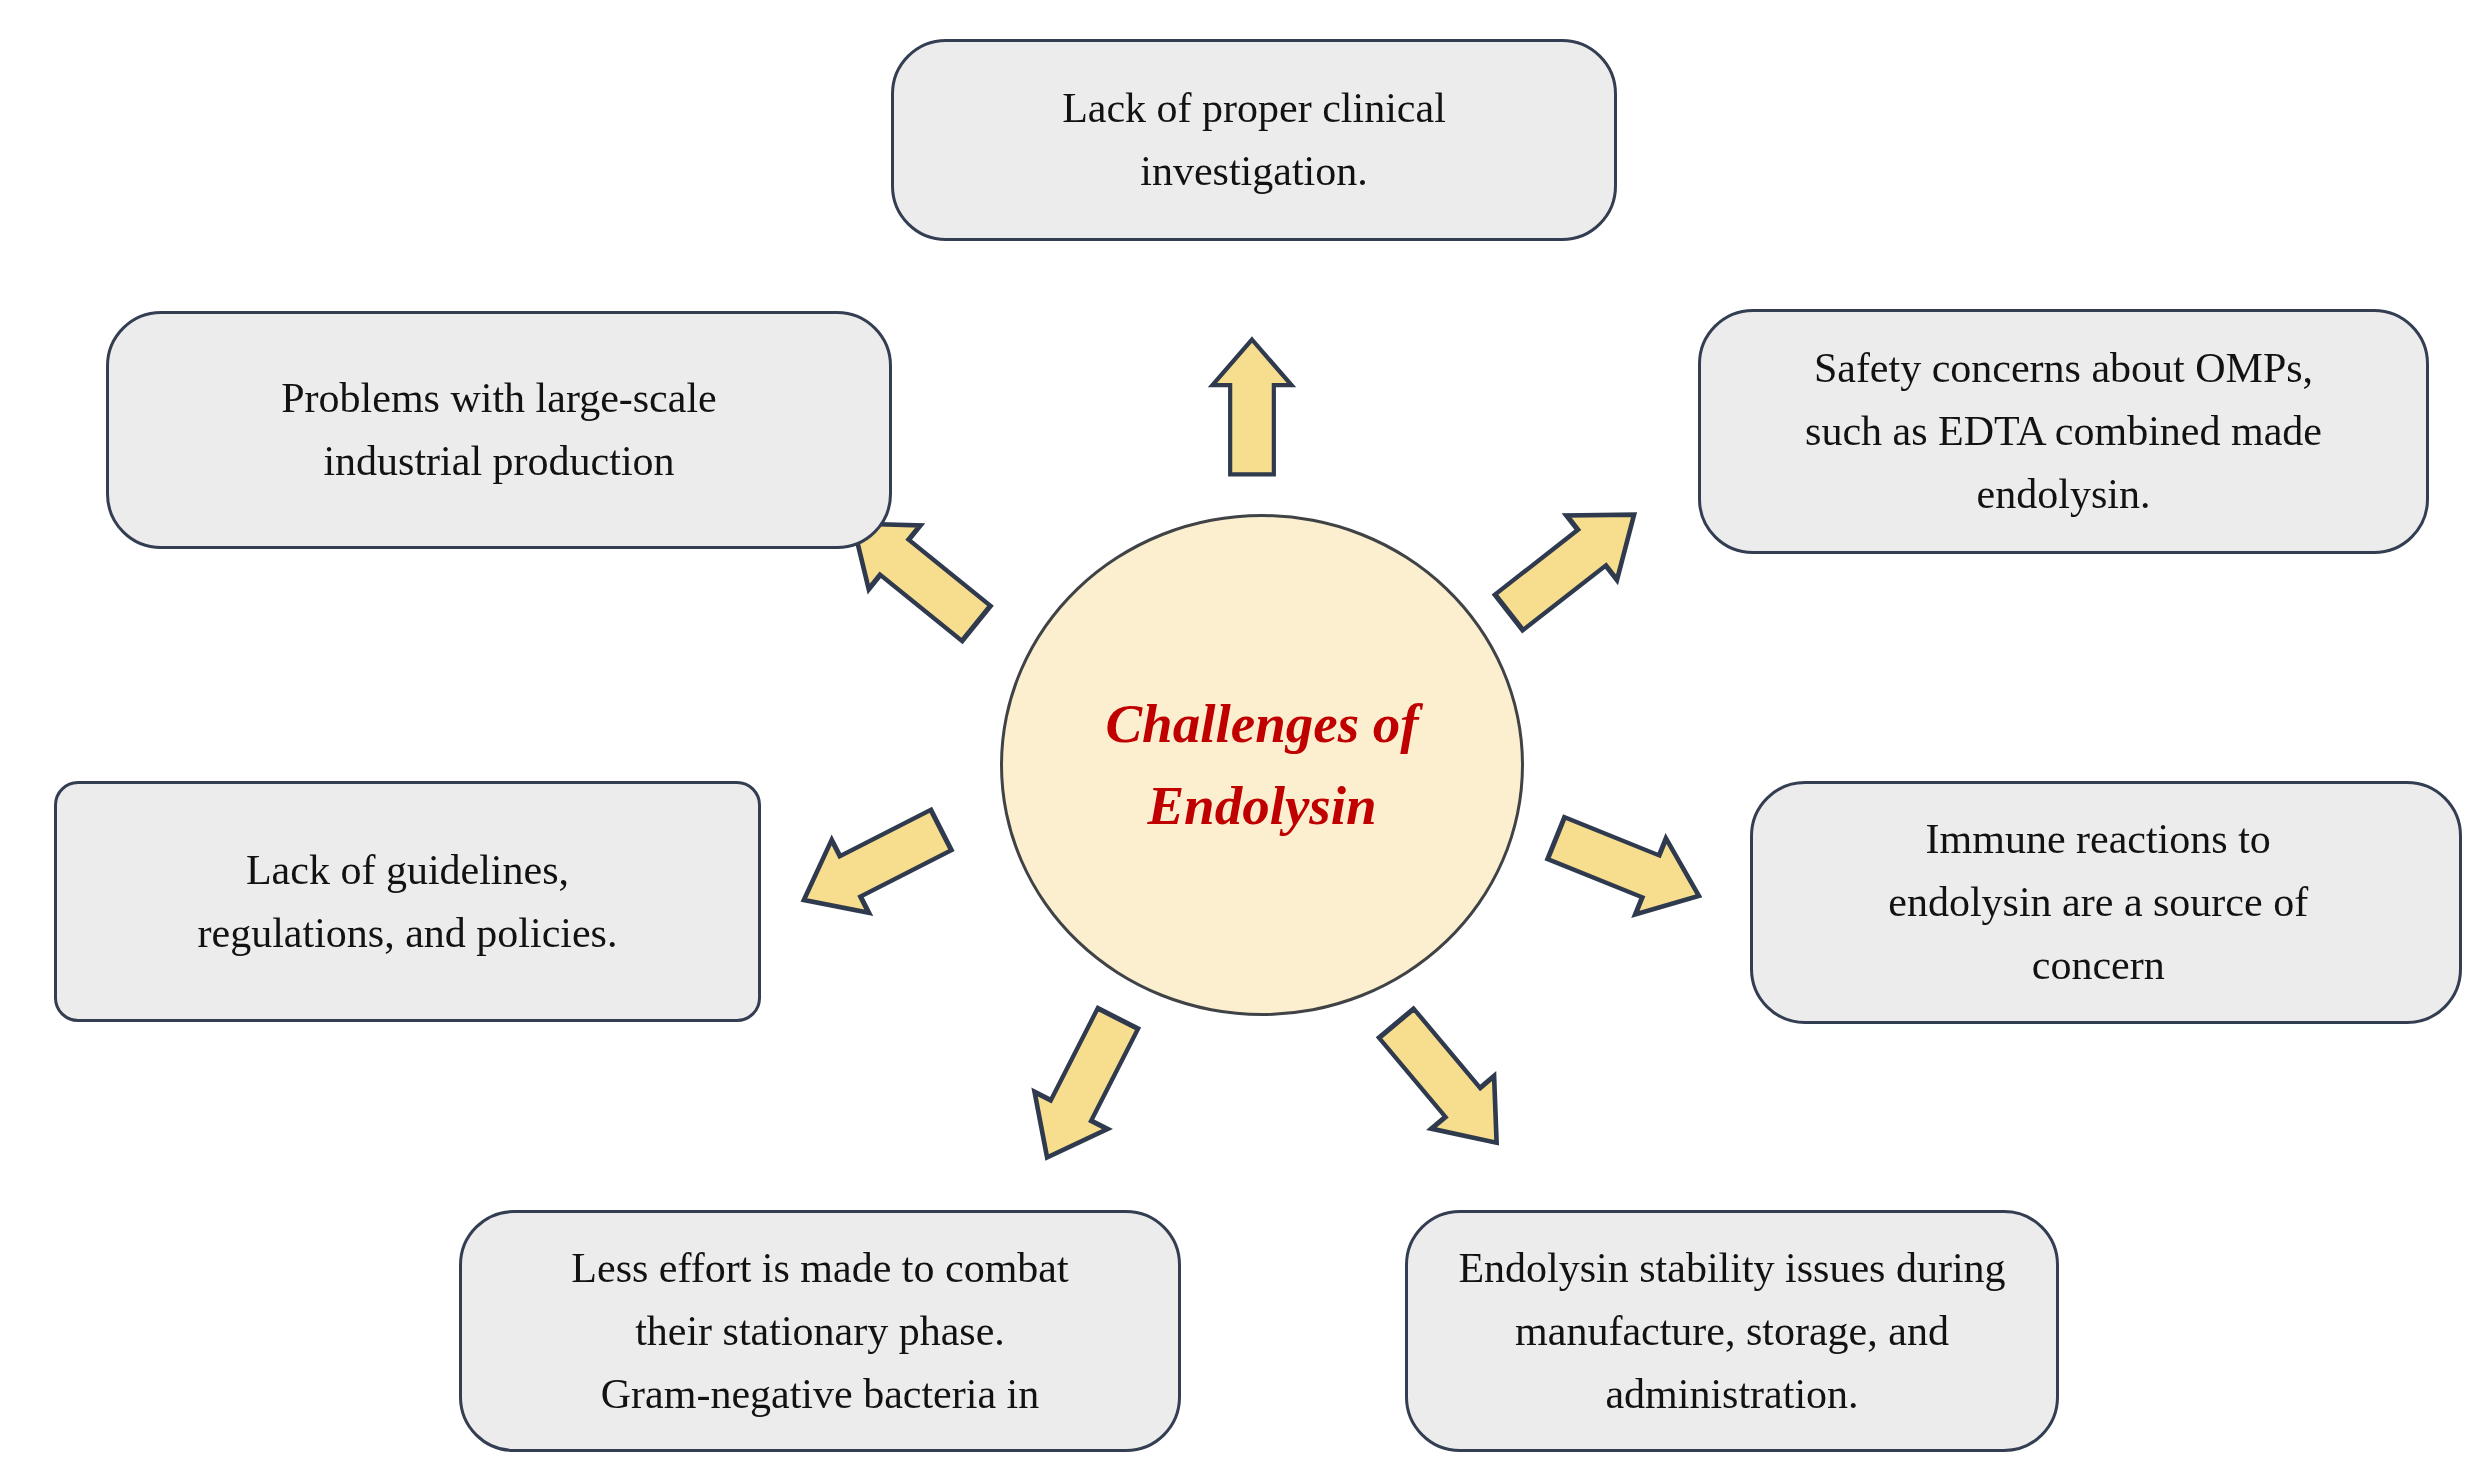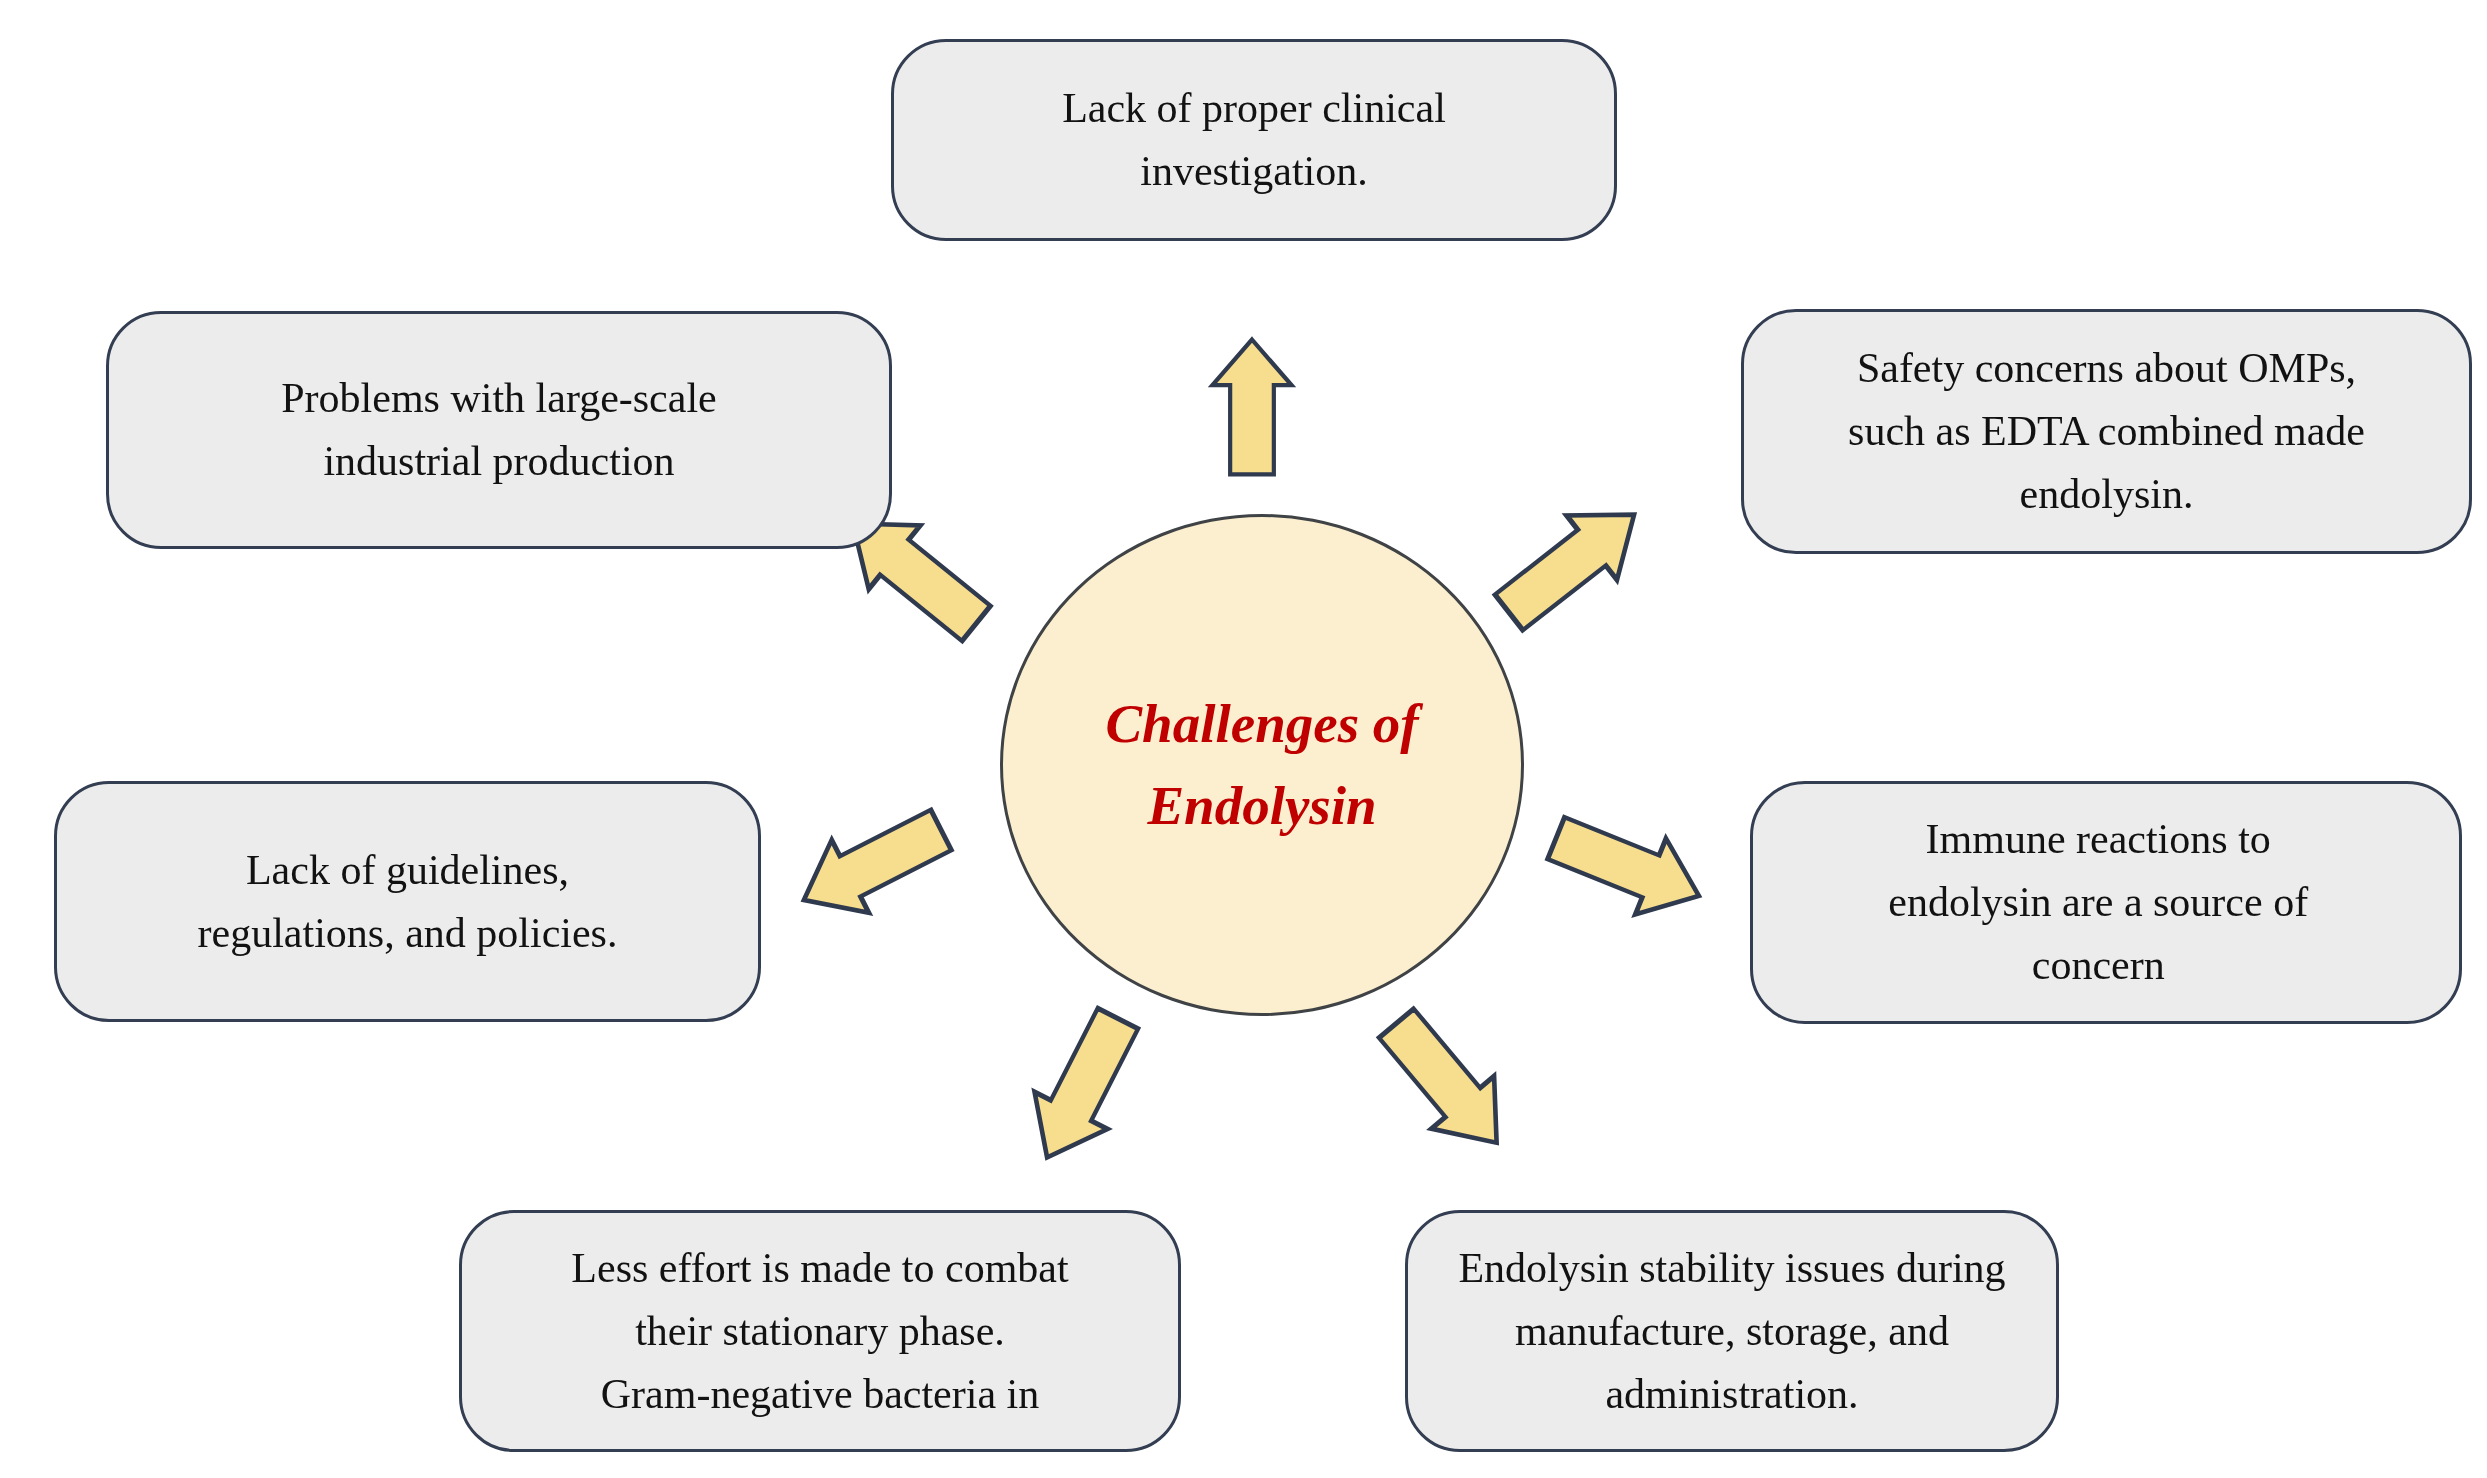--- a/index.html
+++ b/index.html
@@ -72,7 +72,7 @@
   
   .box-top         {left:891px;  top:39px;   width:726px; height:202px;text-align:right;}
   .box-top-left    {left:106px;  top:311px;  width:786px; height:238px;}
-  .box-top-right   {left:1698px; top:309px;  width:731px; height:245px;margin-left:43px;}
+  .box-top-right   {left:1698px; top:309px;  width:731px; height:245px;}
   .box-left        {left:54px;   top:781px;  width:707px; height:241px;}
   .box-right       {left:1750px; top:781px;  width:712px; height:243px;padding-left:7px;}
   .box-bottom-left {left:459px;  top:1210px; width:722px; height:242px;}

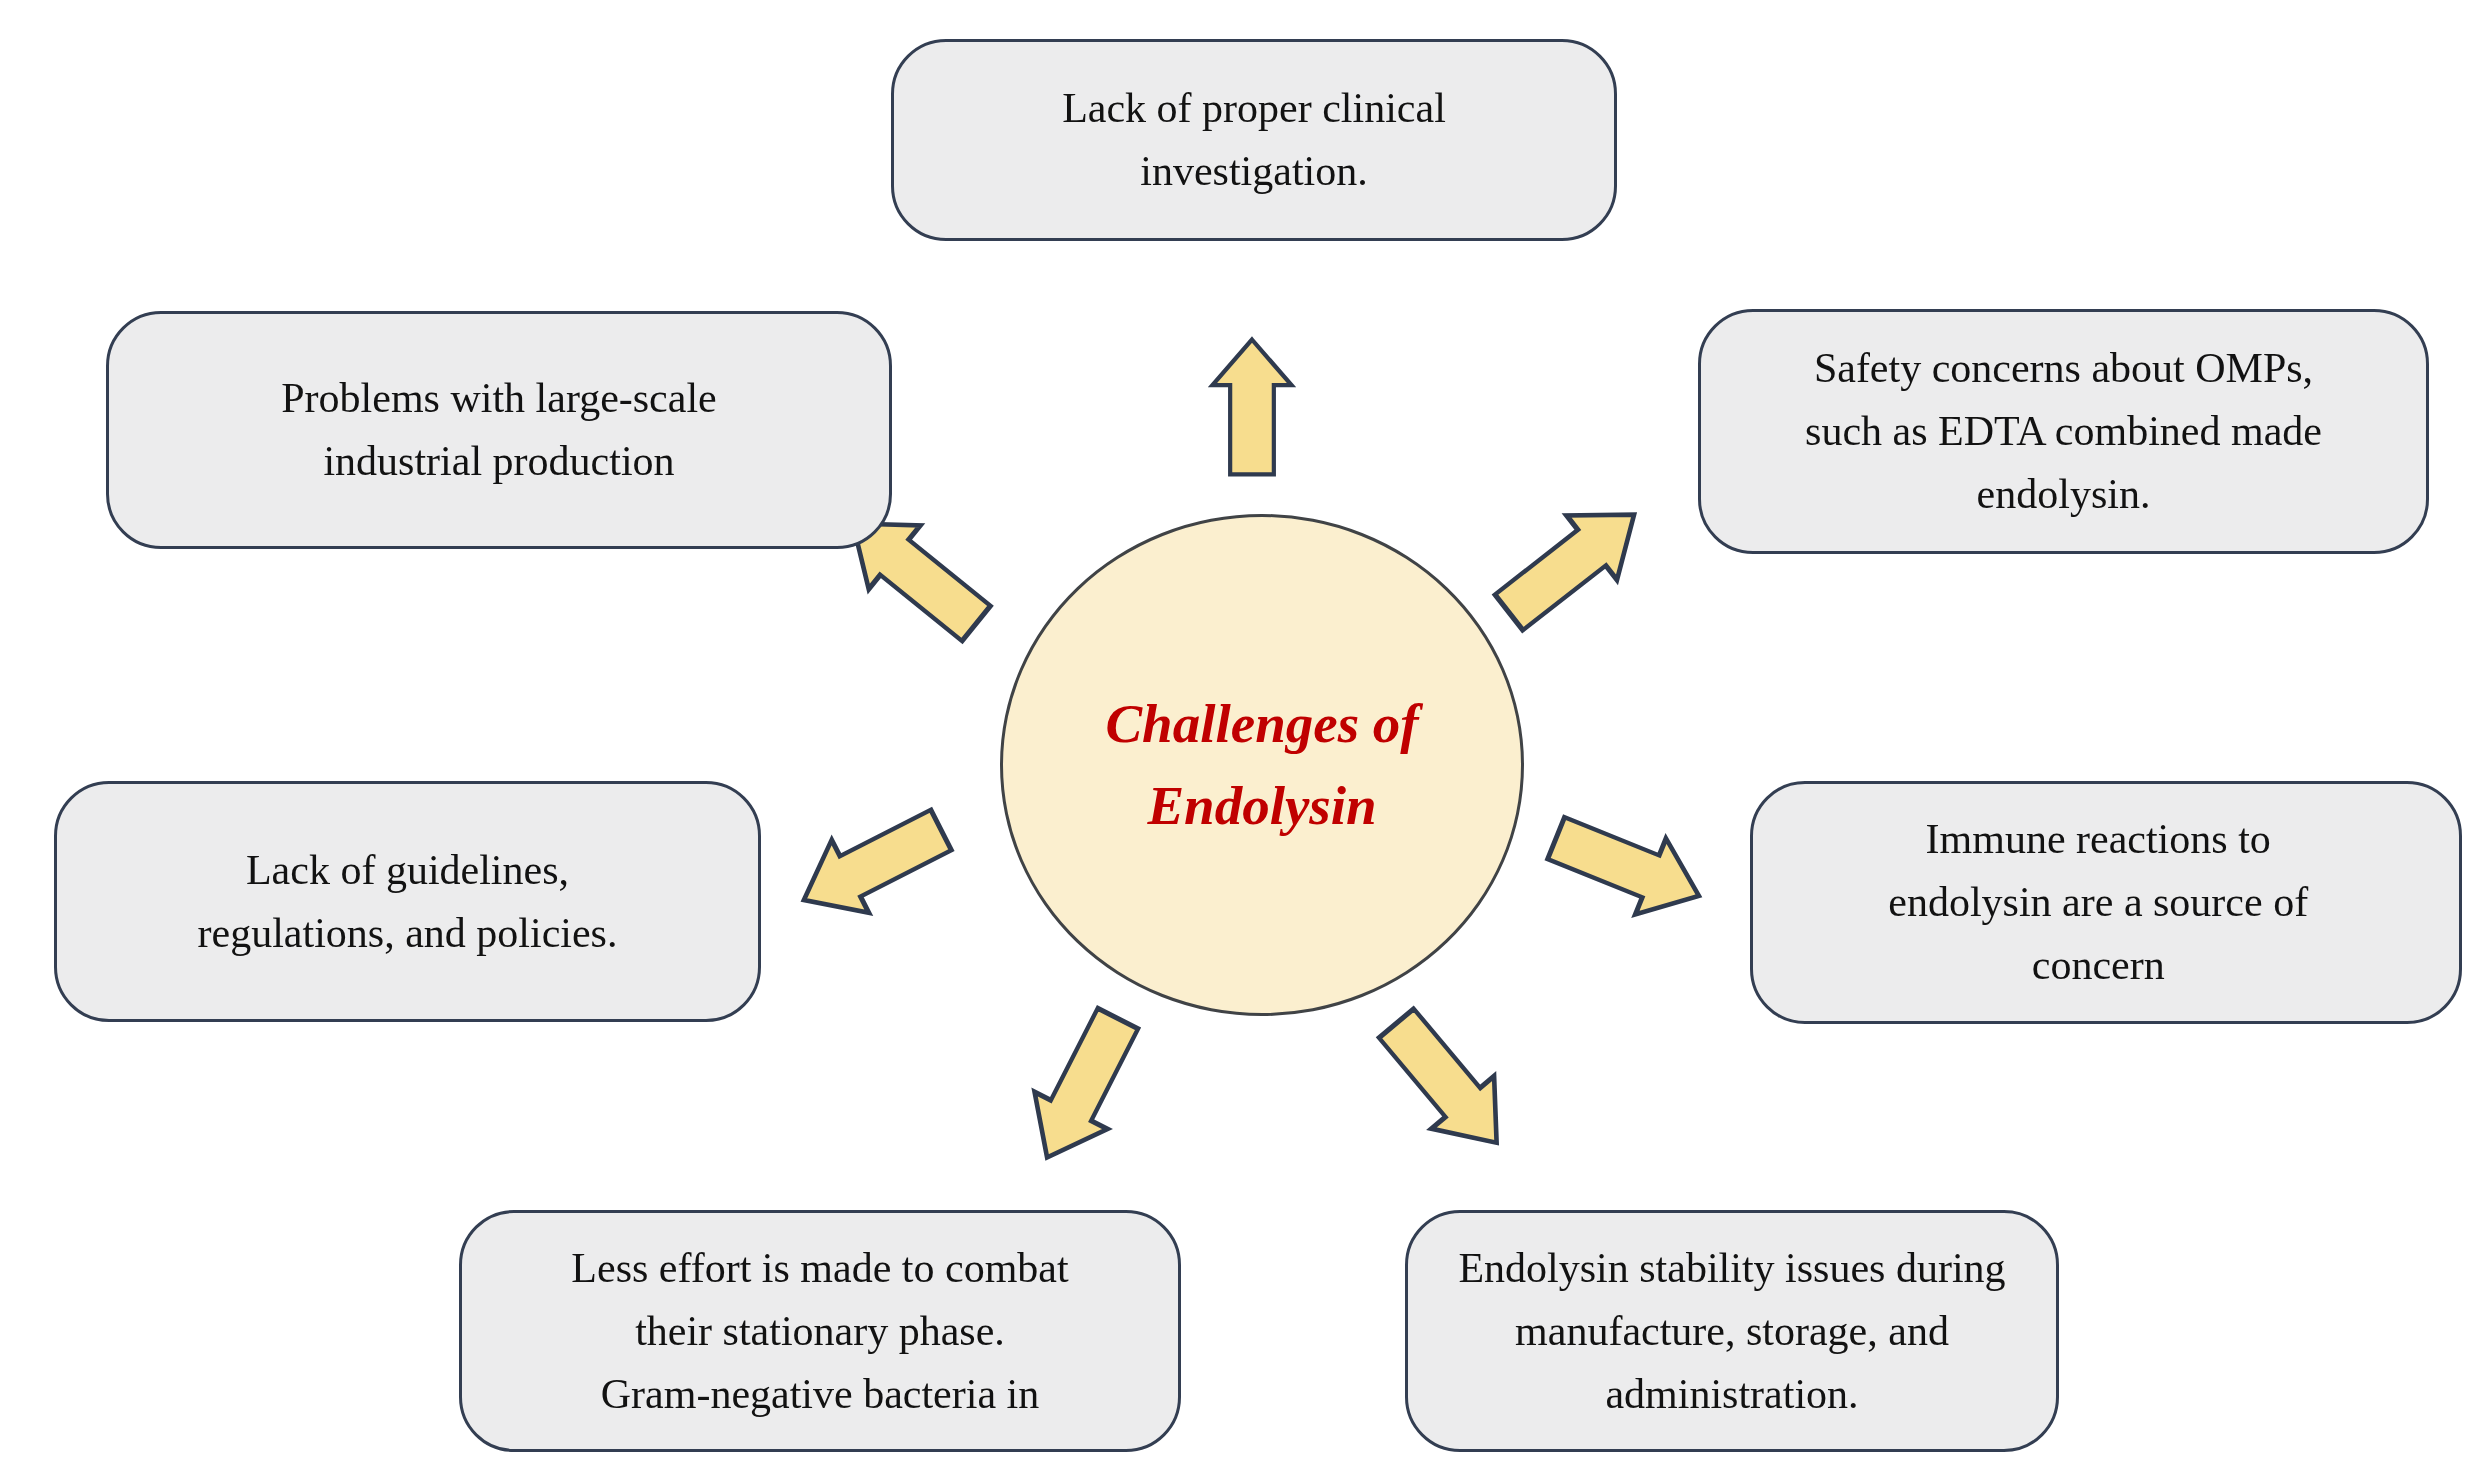--- a/index.html
+++ b/index.html
@@ -73,7 +73,7 @@
   .box-top         {left:891px;  top:39px;   width:726px; height:202px;text-align:right;}
   .box-top-left    {left:106px;  top:311px;  width:786px; height:238px;}
   .box-top-right   {left:1698px; top:309px;  width:731px; height:245px;}
-  .box-left        {left:54px;   top:781px;  width:707px; height:241px;}
+  .box-left        {left:54px;   top:781px;  width:707px; height:241px;border-radius:24px;}
   .box-right       {left:1750px; top:781px;  width:712px; height:243px;padding-left:7px;}
   .box-bottom-left {left:459px;  top:1210px; width:722px; height:242px;}
   .box-bottom-right{left:1405px; top:1210px; width:654px; height:242px;}

